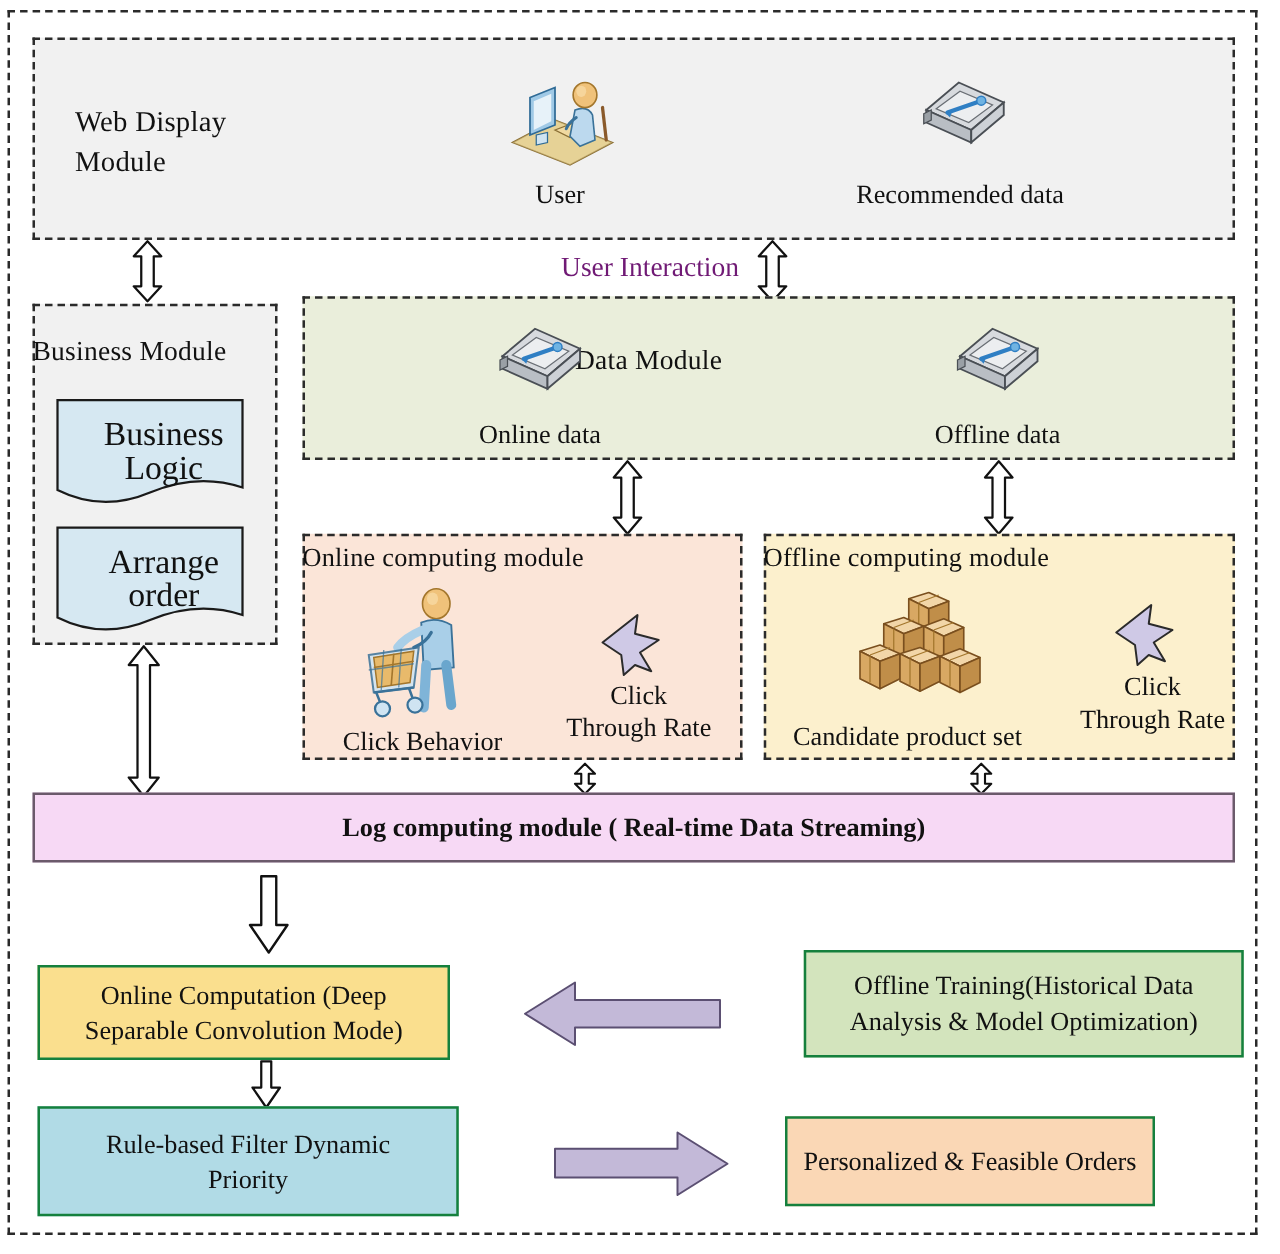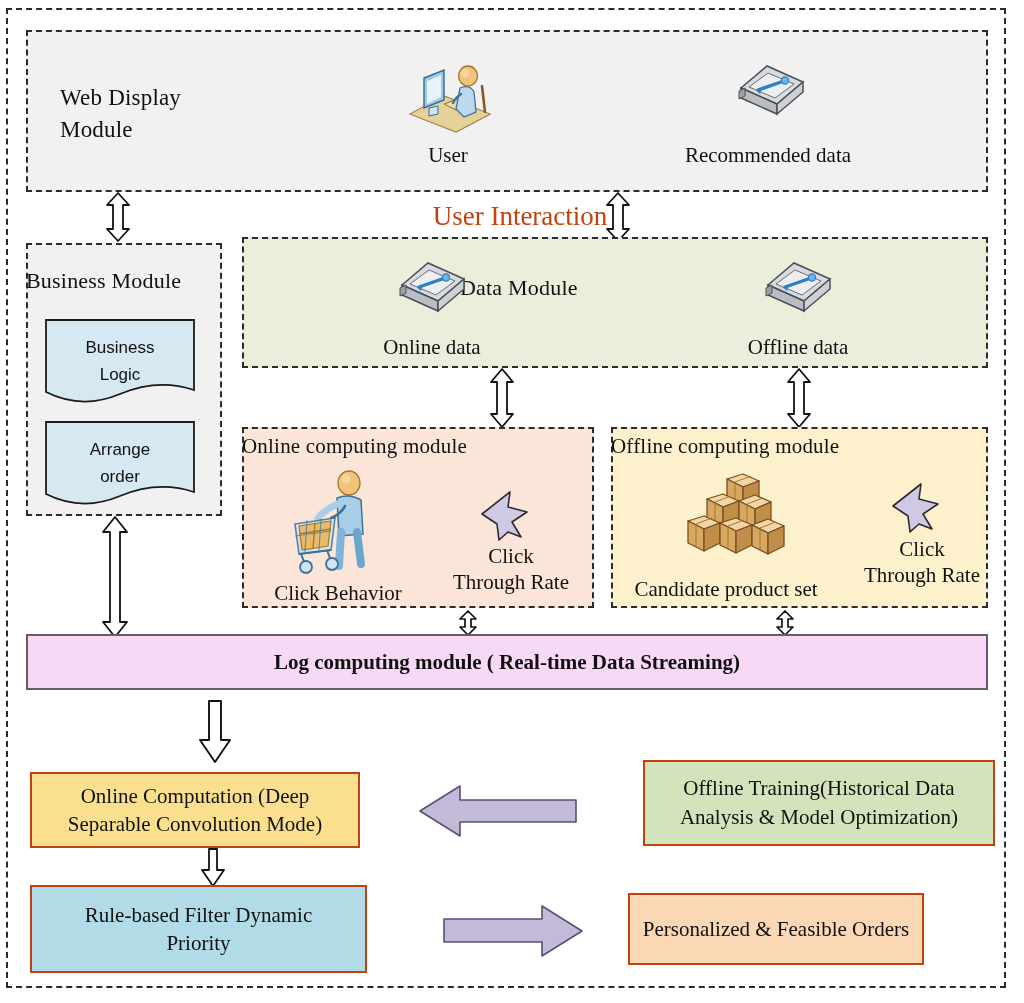--- a/index.html
+++ b/index.html
@@ -84,7 +84,7 @@
 
   #user-interaction-label{
     left:400px;top:201px;width:240px;text-align:center;
-    font-size:27px;color:#c2410c;
+    font-size:22px;color:#701a75;
     font-family:"Liberation Serif","DejaVu Serif",serif;
   }
 

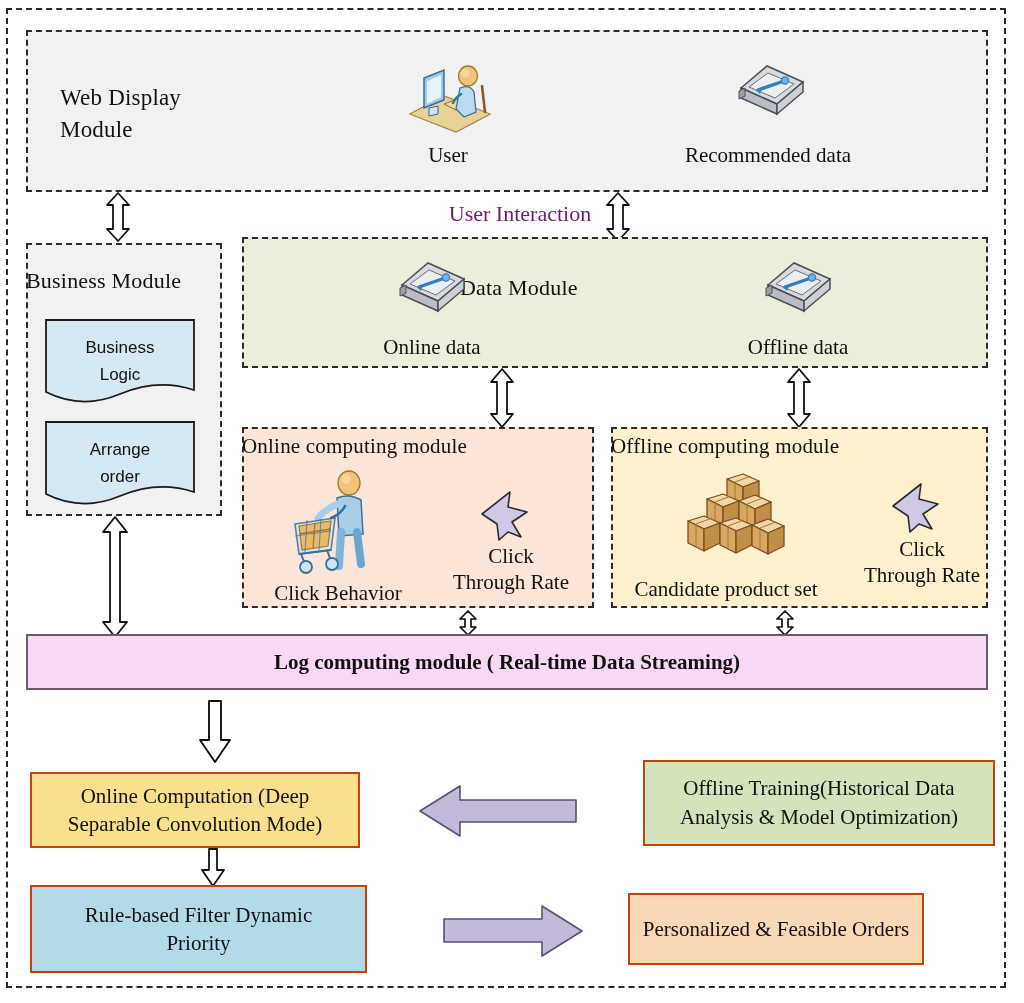--- a/index.html
+++ b/index.html
@@ -92,9 +92,9 @@
   .doc-shape{position:absolute;}
   .doc-shape svg{display:block;}
   .doc-text{
-    position:absolute;left:0;width:100%;text-align:center;
-    font-size:17px;line-height:27px;
-    font-family:Liberation Sans, sans-serif;
+    position:absolute;left:11px;width:100%;text-align:center;
+    font-size:27px;line-height:27px;
+    font-family:Liberation Serif, serif;
     pointer-events:none;
   }
   #business-logic-shape{left:44px;top:318px;width:152px;height:88px;}

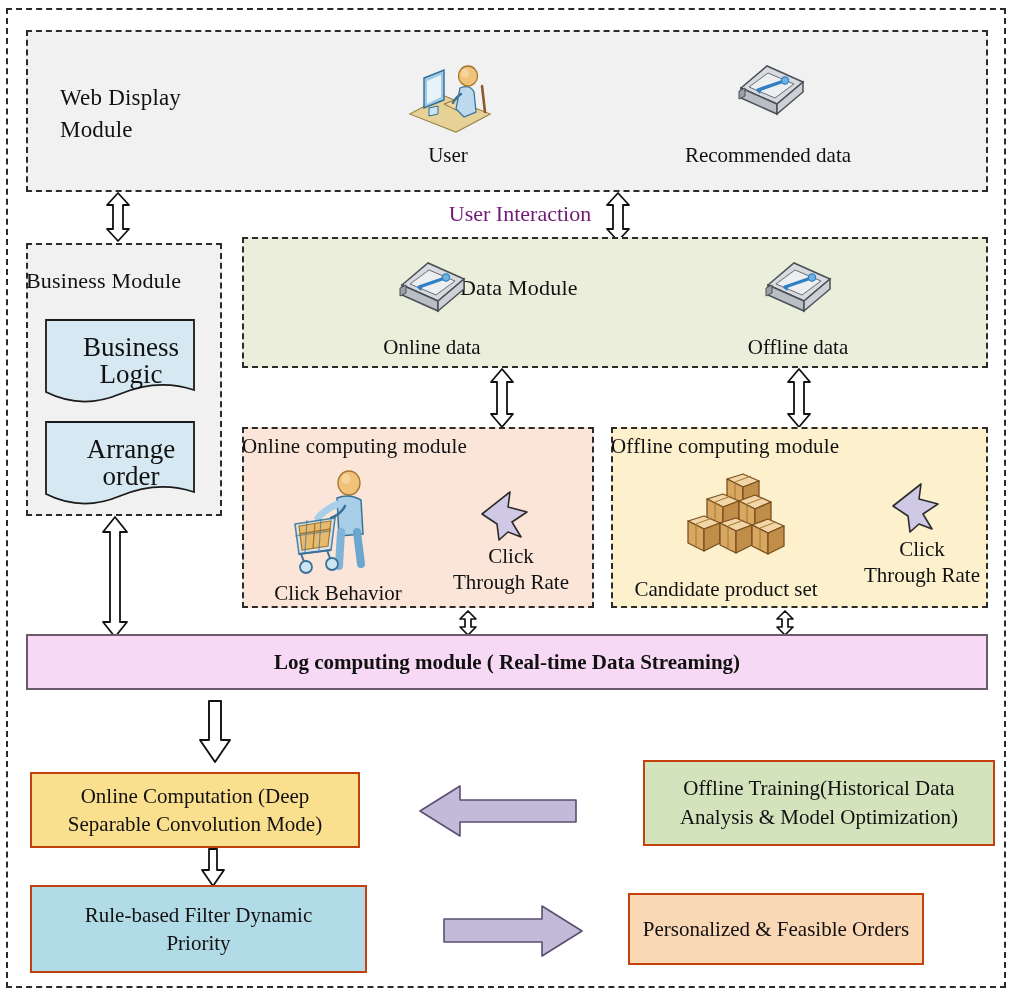--- a/index.html
+++ b/index.html
@@ -104,7 +104,7 @@
 
   
   .solid-box{
-    border:2px solid #c2410c;
+    border:2px solid #15803d;
     display:flex;align-items:center;justify-content:center;
     text-align:center;
   }

